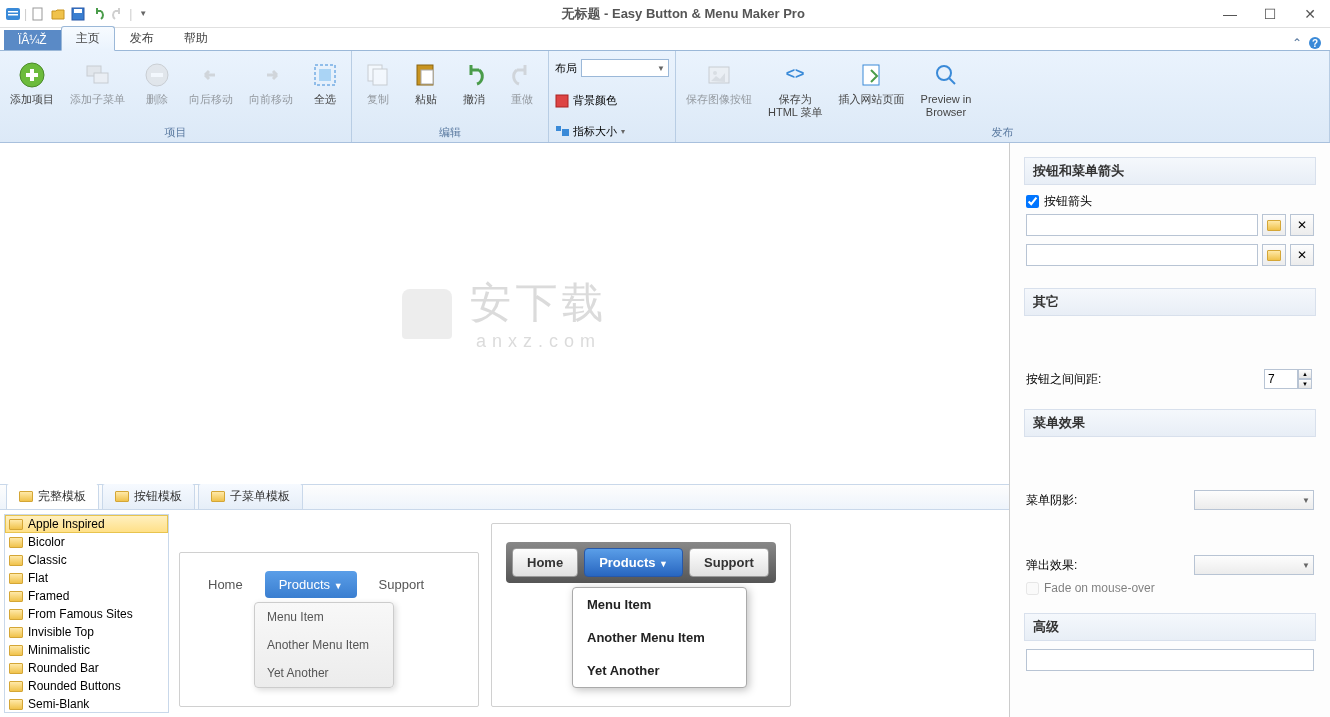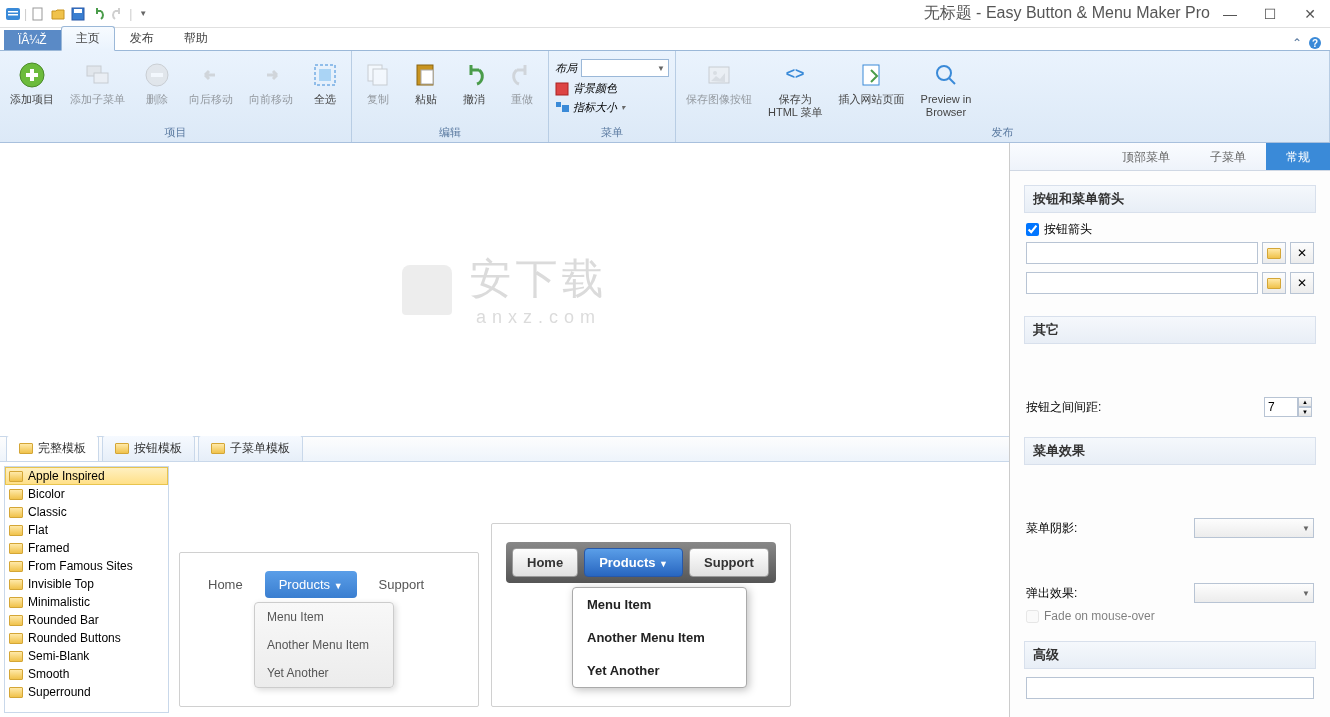--- a/index.html
+++ b/index.html
@@ -9,7 +9,7 @@
 .title-bar { height: 28px; background: #fff; display: flex; align-items: center; border-bottom: 1px solid #e0e0e0; }
 .qat { display: flex; align-items: center; gap: 2px; padding: 0 4px; }
 .qat-icon { width: 18px; height: 18px; display: flex; align-items: center; justify-content: center; cursor: pointer; }
-.title-text { flex: 1; text-align: right; color: #555; font-size: 16px; }
+.title-text { flex: 1; text-align: center; color: #555; font-size: 13px; font-weight: bold; }
 .win-controls { display: flex; }
 .win-btn { width: 40px; height: 28px; display: flex; align-items: center; justify-content: center; cursor: pointer; color: #555; font-size: 14px; }
 

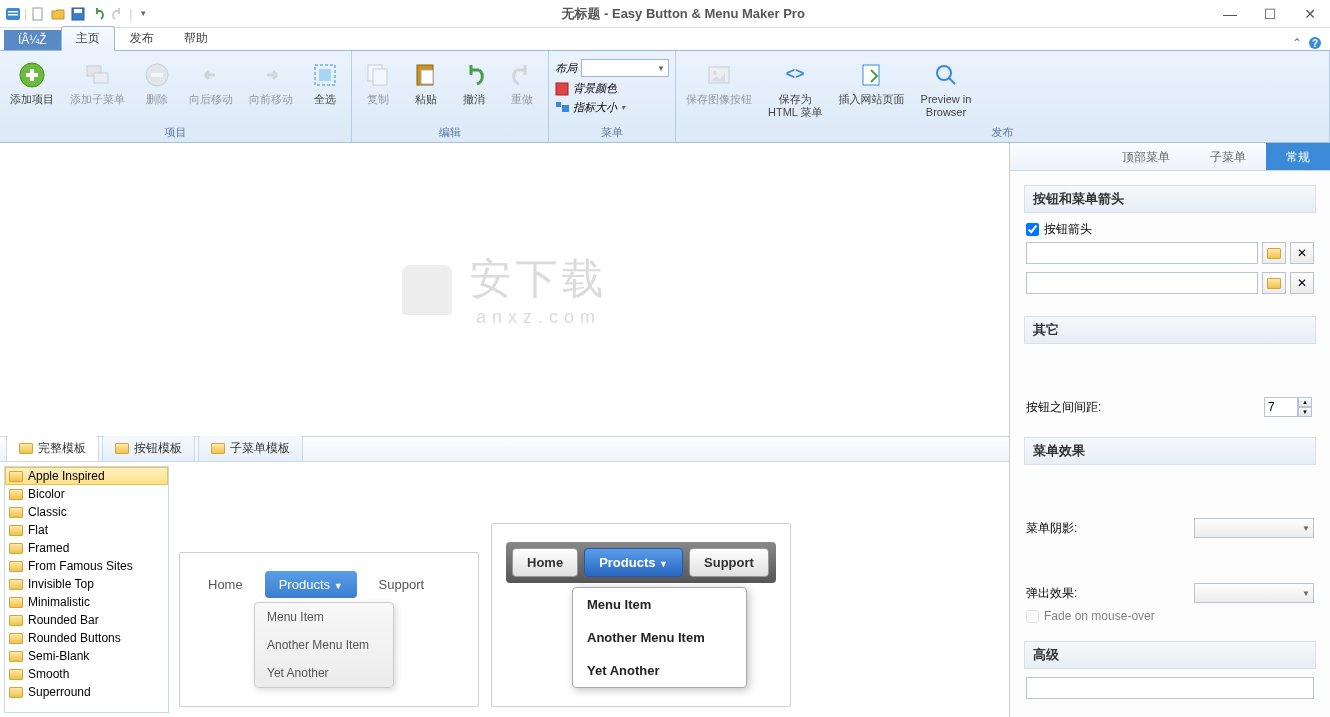--- a/index.html
+++ b/index.html
@@ -30,7 +30,7 @@
 .rbtn-icon { width: 32px; height: 32px; display: flex; align-items: center; justify-content: center; font-size: 22px; }
 .rbtn-label { font-size: 11px; color: #444; text-align: center; line-height: 13px; margin-top: 2px; white-space: pre-line; }
 .rbtn.disabled { opacity: 0.5; cursor: default; }
-.ribbon-vert { display: flex; flex-direction: column; gap: 4px; padding: 2px; font-size: 11px; font-style: italic; }
+.ribbon-vert { display: flex; flex-direction: column; gap: 16px; padding: 2px; font-size: 11px; }
 .ribbon-vert-row { display: flex; align-items: center; gap: 4px; }
 .ribbon-combo { width: 88px; height: 18px; border: 1px solid #9bb8d8; background: #fff; }
 

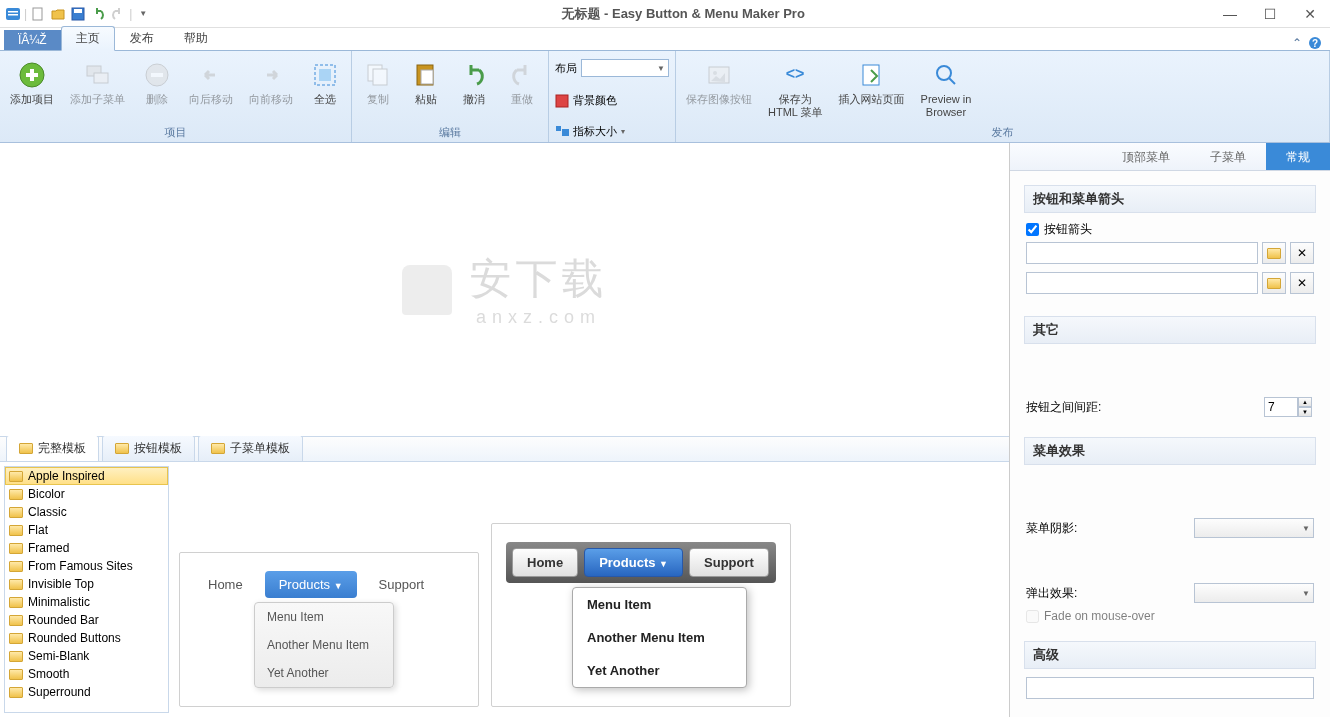--- a/index.html
+++ b/index.html
@@ -448,11 +448,6 @@
   </div>
 
   <div class="right">
-    <div class="right-tabs">
-      <div class="right-tab">顶部菜单</div>
-      <div class="right-tab">子菜单</div>
-      <div class="right-tab active">常规</div>
-    </div>
     <div class="right-body">
 
       <div class="section-head">按钮和菜单箭头</div>

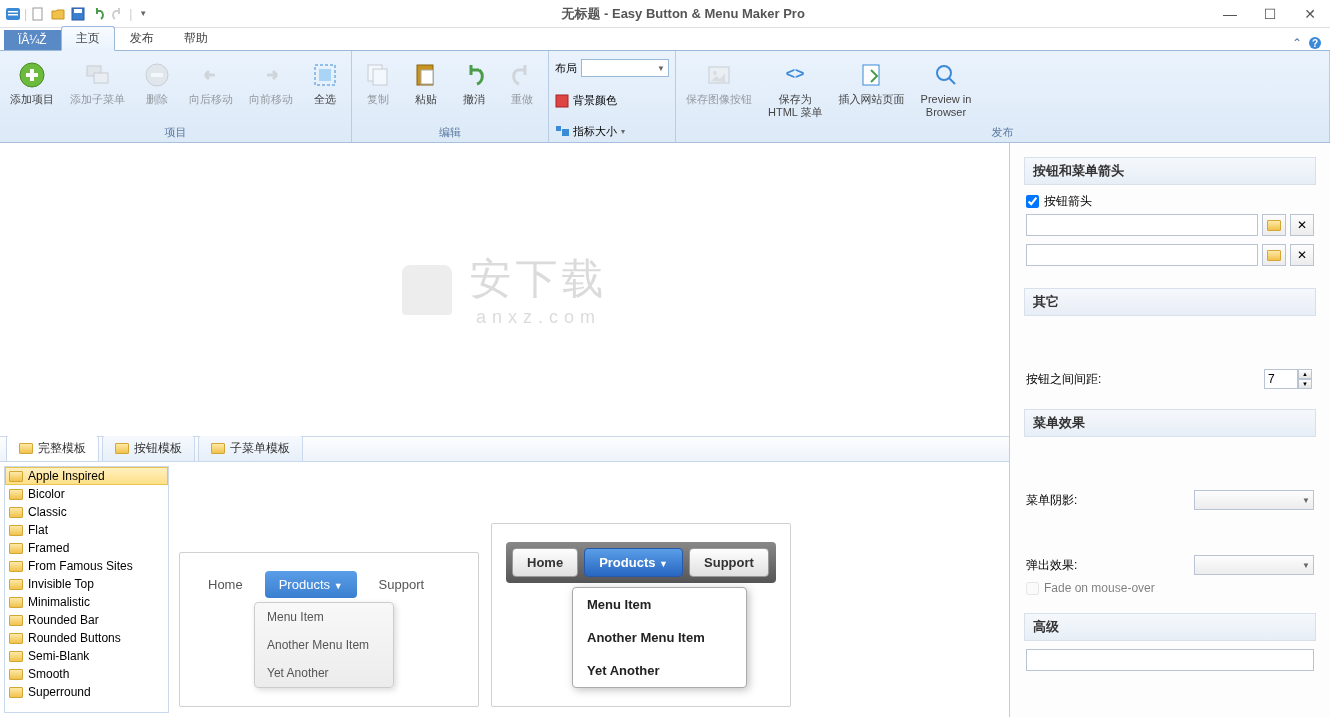--- a/index.html
+++ b/index.html
@@ -53,7 +53,7 @@
 .folder-mini { width: 14px; height: 11px; background: linear-gradient(#ffe9a8,#f0c24b); border: 1px solid #d4a636; border-radius: 1px; }
 
 
-.tpl-browser { height: 255px; display: flex; background: #fff; }
+.tpl-browser { height: 207px; display: flex; background: #fff; }
 .tpl-list { width: 165px; border: 1px solid #c9d8ea; margin: 4px 0 4px 4px; overflow-y: scroll; background: #fff; }
 .tpl-item { display: flex; align-items: center; gap: 5px; padding: 2px 4px; cursor: pointer; font-size: 12px; }
 .tpl-item.selected { background: linear-gradient(#fff0c0,#ffe088); border: 1px solid #e8c44e; padding: 1px 3px; }

